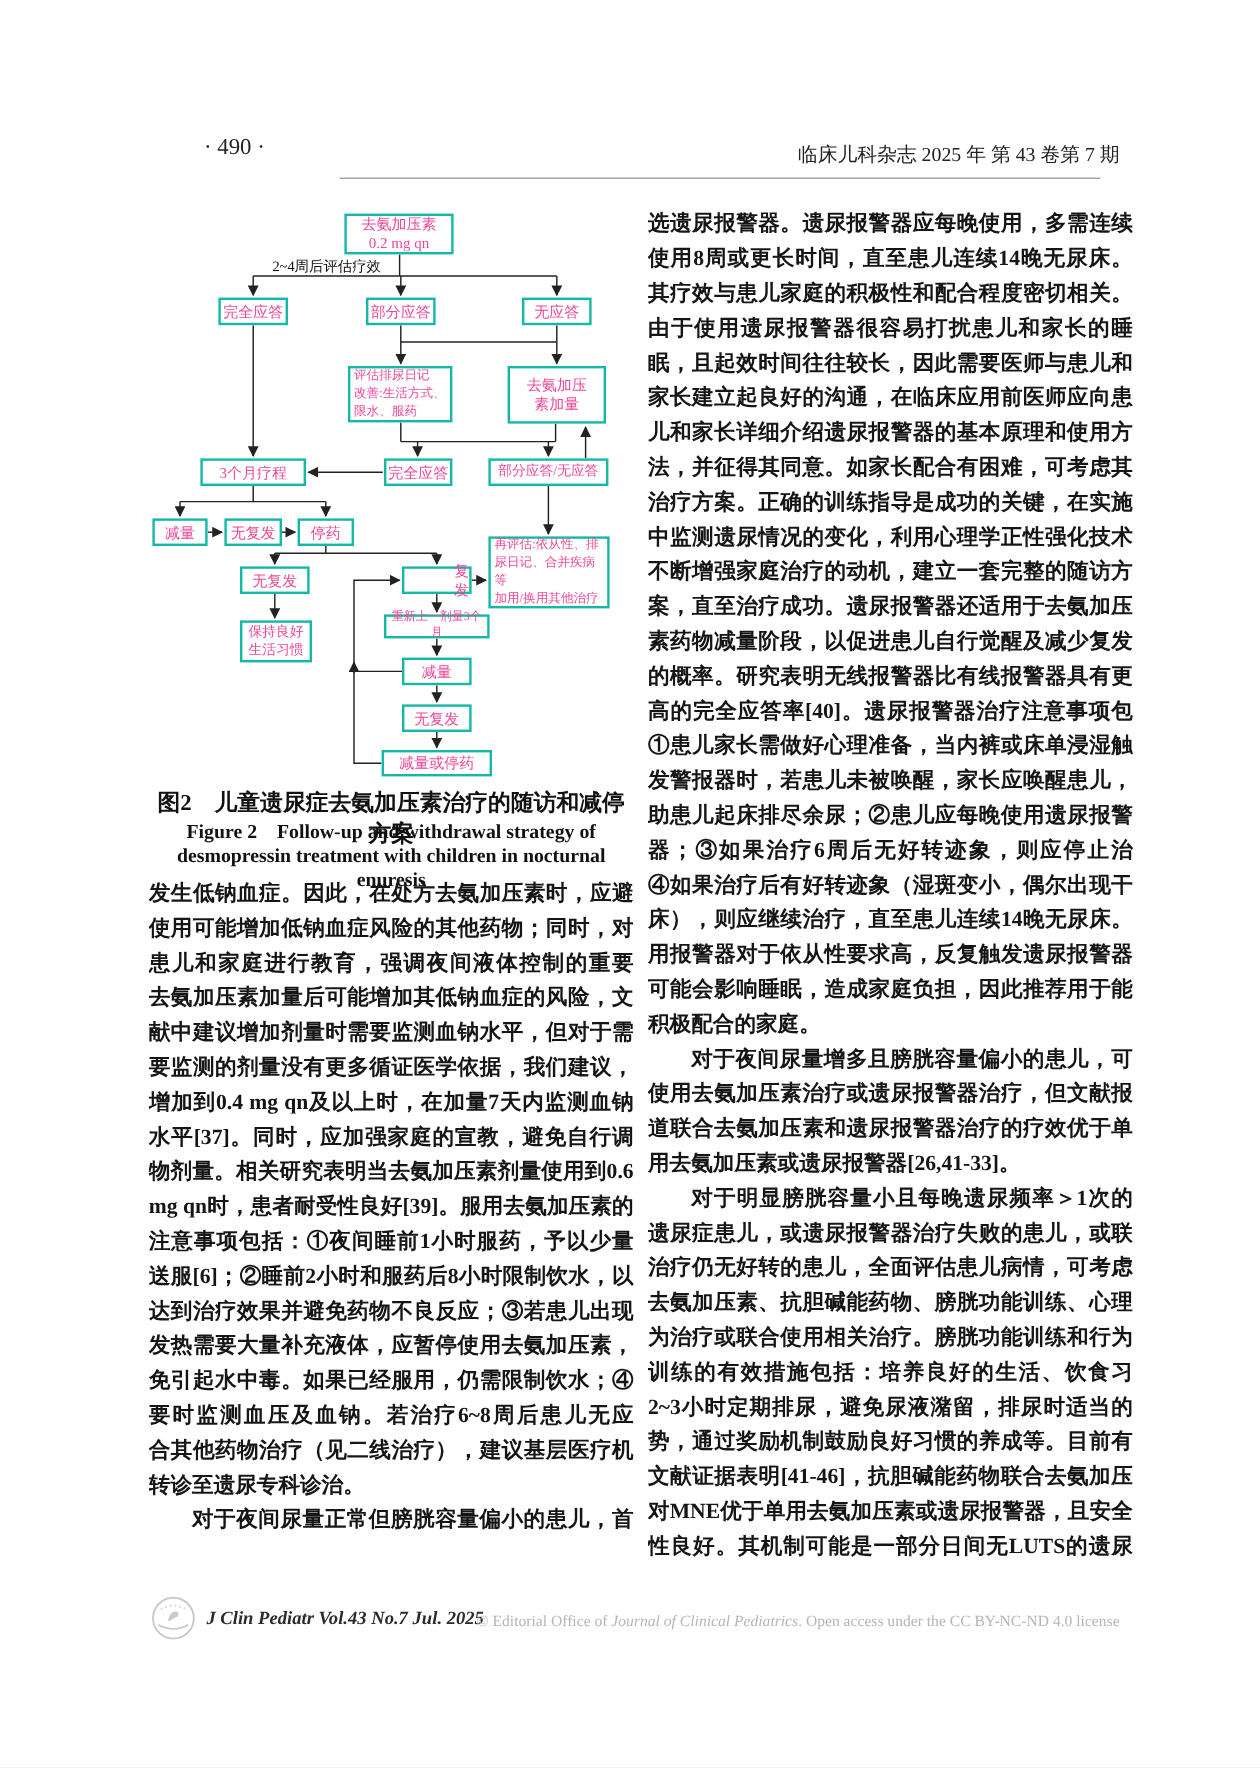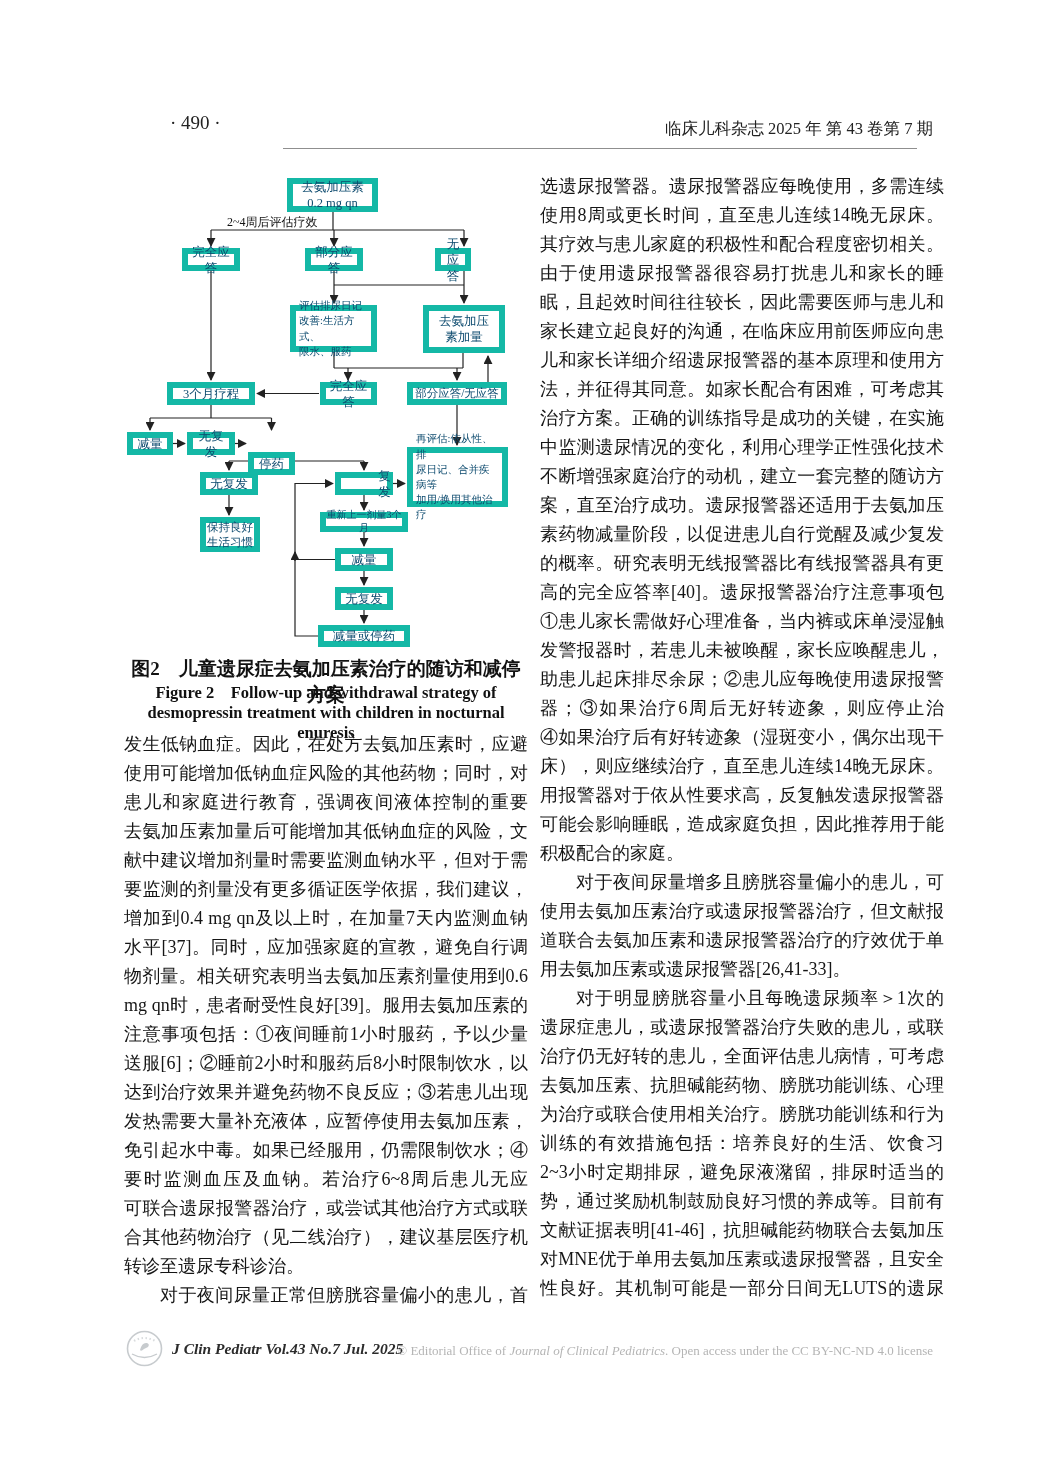--- a/index.html
+++ b/index.html
@@ -16,9 +16,9 @@
   
   .fc-svg { position:absolute; left:0; top:0; width:1050px; height:1473px; z-index:1; pointer-events:none; }
   .fc-node {
-    position:absolute; z-index:2; background:#fff; border:6px solid #14b8a6;
+    position:absolute; z-index:2; background:#fff; border:2px solid #14b8a6;
     display:flex; align-items:center; justify-content:center; text-align:center;
-    font-size:12.5px; line-height:1.28; white-space:pre-line; color:#0c4a6e;
+    font-size:12.5px; line-height:1.28; white-space:pre-line; color:#ec4899;
   }
   .fc-note { justify-content:flex-start; text-align:left; font-size:10.5px; line-height:1.45; padding:1px 3px; }
   .fc-xs   { font-size:10px; }

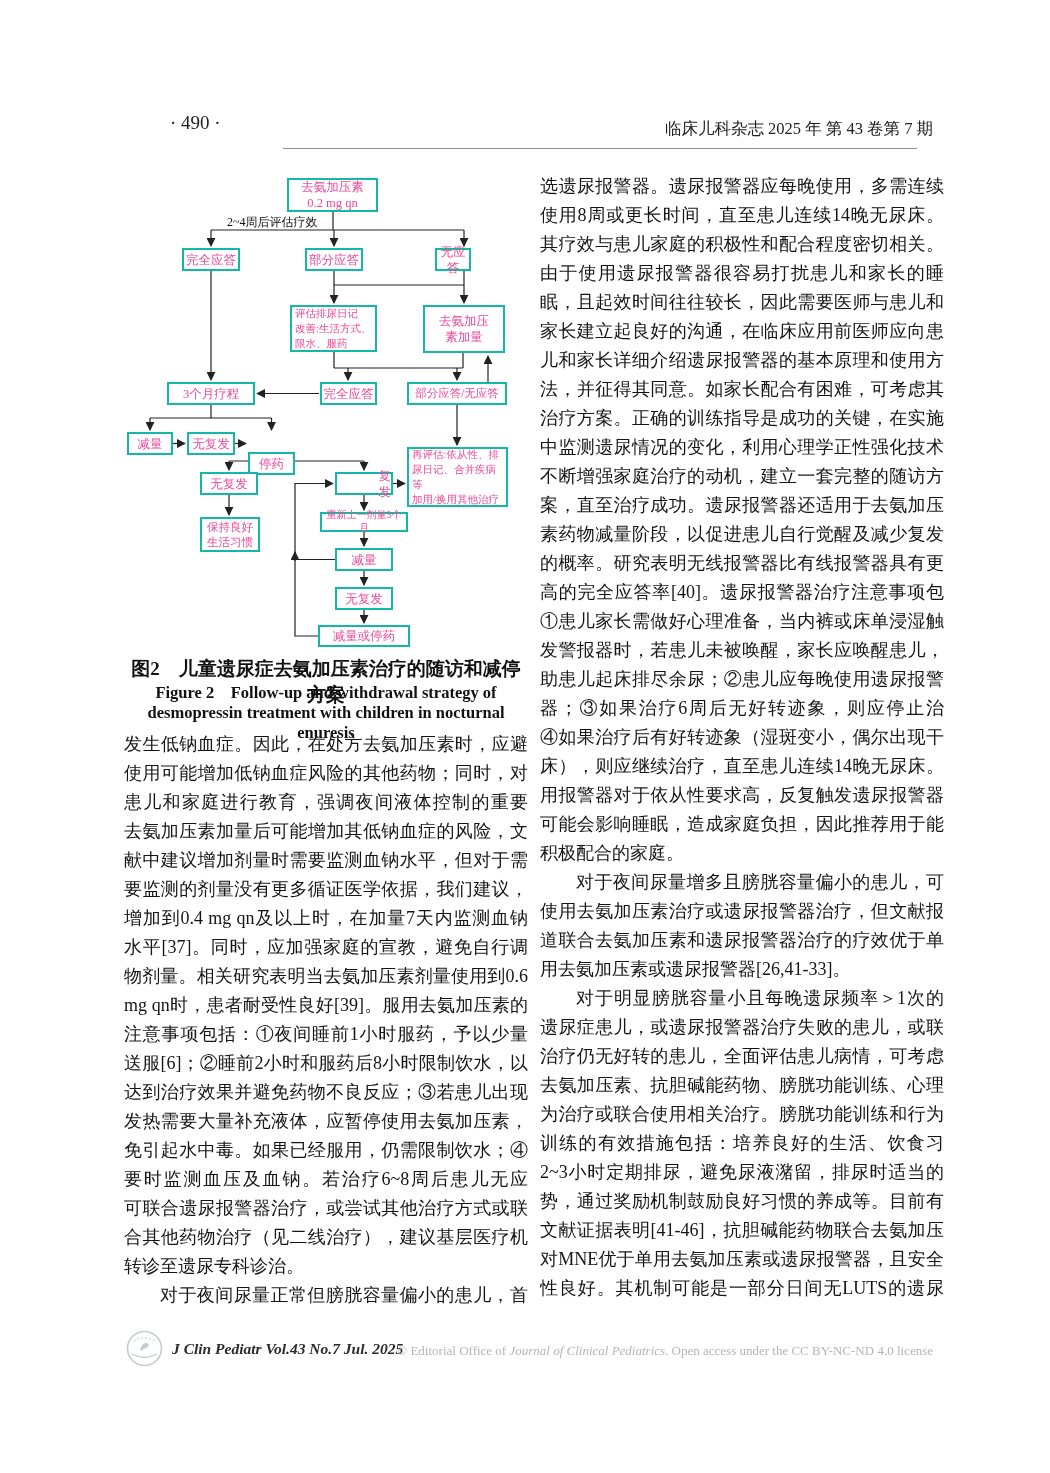--- a/index.html
+++ b/index.html
@@ -29,7 +29,7 @@
   .cap-en1 { top:682px; font-size:16.5px; }
   .cap-en2 { top:703px; font-size:16.5px; }
   
-  .col { position:absolute; width:404px; font-size:18px; color:#151515; }
+  .col { position:absolute; width:404px; font-size:18px; color:#151515;font-weight:bold; }
   .col-left  { left:124px; top:730px; }
   .col-right { left:540px; top:172px; }
   .line {

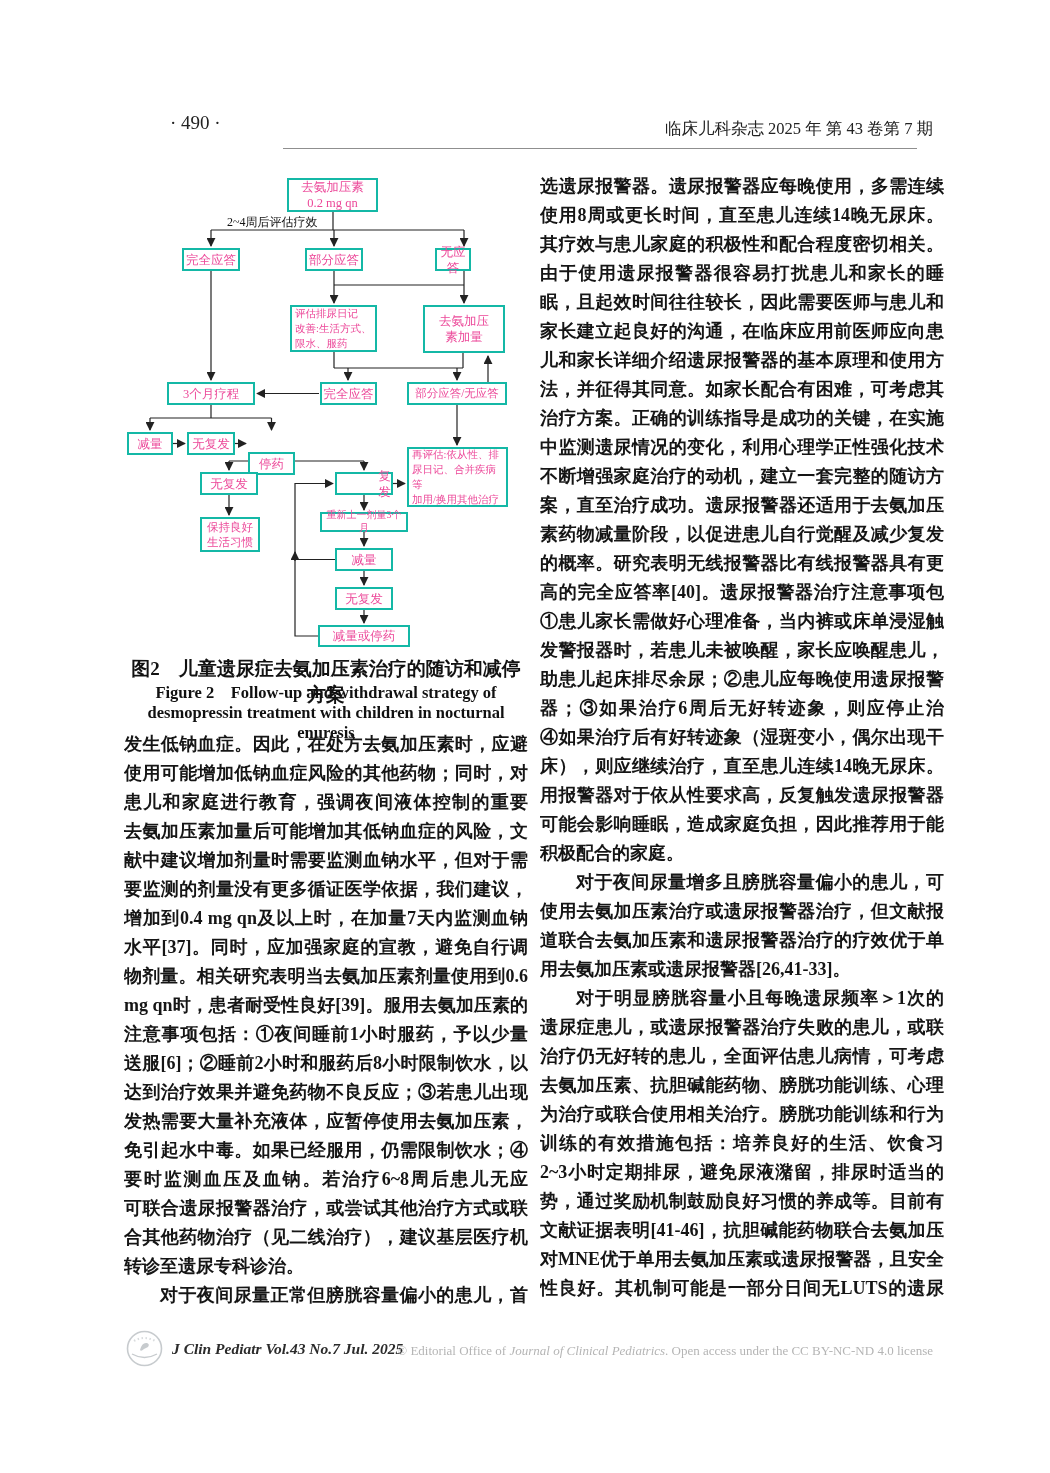--- a/index.html
+++ b/index.html
@@ -106,7 +106,7 @@
 0.2 mg qn</div>
   <div class="fc-node" style="left:182px;top:248px;width:58px;height:23px;">完全应答</div>
   <div class="fc-node" style="left:305px;top:248px;width:58px;height:23px;">部分应答</div>
-  <div class="fc-node" style="left:435px;top:248px;width:36px;height:23px;">无应答</div>
+  <div class="fc-node" style="left:435px;top:248px;width:58px;height:23px;">无应答</div>
   <div class="fc-node fc-note" style="left:290px;top:305px;width:87px;height:47px;">评估排尿日记
 改善:生活方式、
 限水、服药</div>

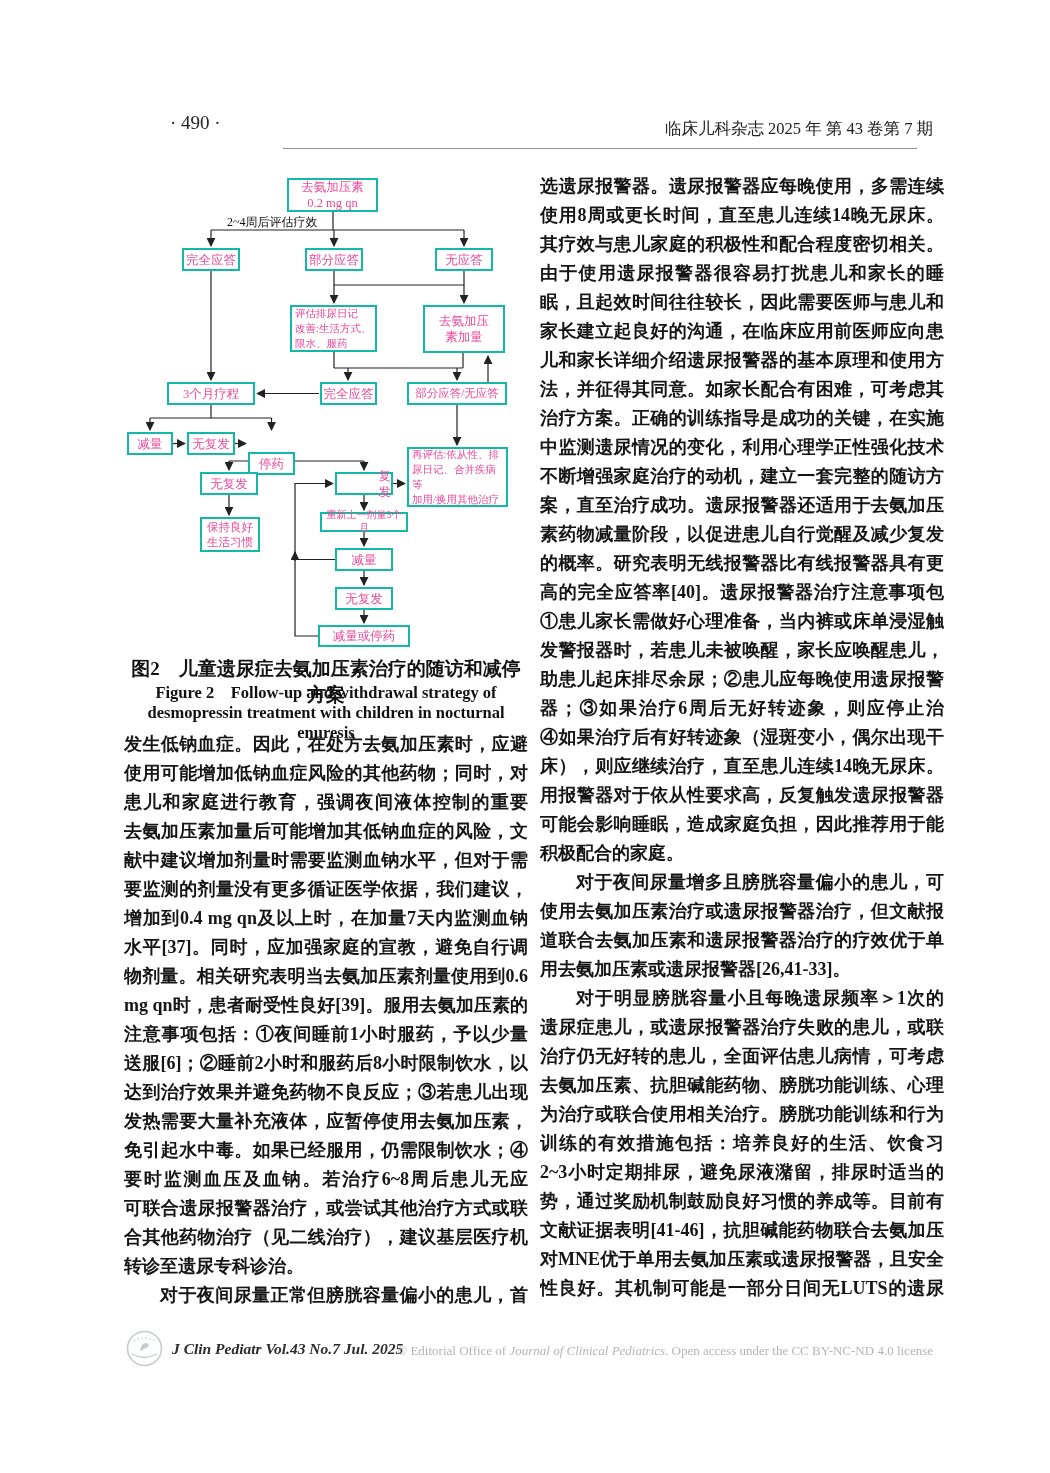--- a/index.html
+++ b/index.html
@@ -117,7 +117,7 @@
   <div class="fc-node" style="left:407px;top:382px;width:100px;height:23px;font-size:11.5px;">部分应答/无应答</div>
   <div class="fc-node" style="left:127px;top:432px;width:46px;height:23px;">减量</div>
   <div class="fc-node" style="left:187px;top:432px;width:48px;height:23px;">无复发</div>
-  <div class="fc-node" style="left:248px;top:432px;width:47px;height:23px;margin-top:20px;">停药</div>
+  <div class="fc-node" style="left:248px;top:432px;width:47px;height:23px;">停药</div>
   <div class="fc-node fc-note" style="left:407px;top:447px;width:101px;height:60px;">再评估:依从性、排
 尿日记、合并疾病等
 加用/换用其他治疗</div>

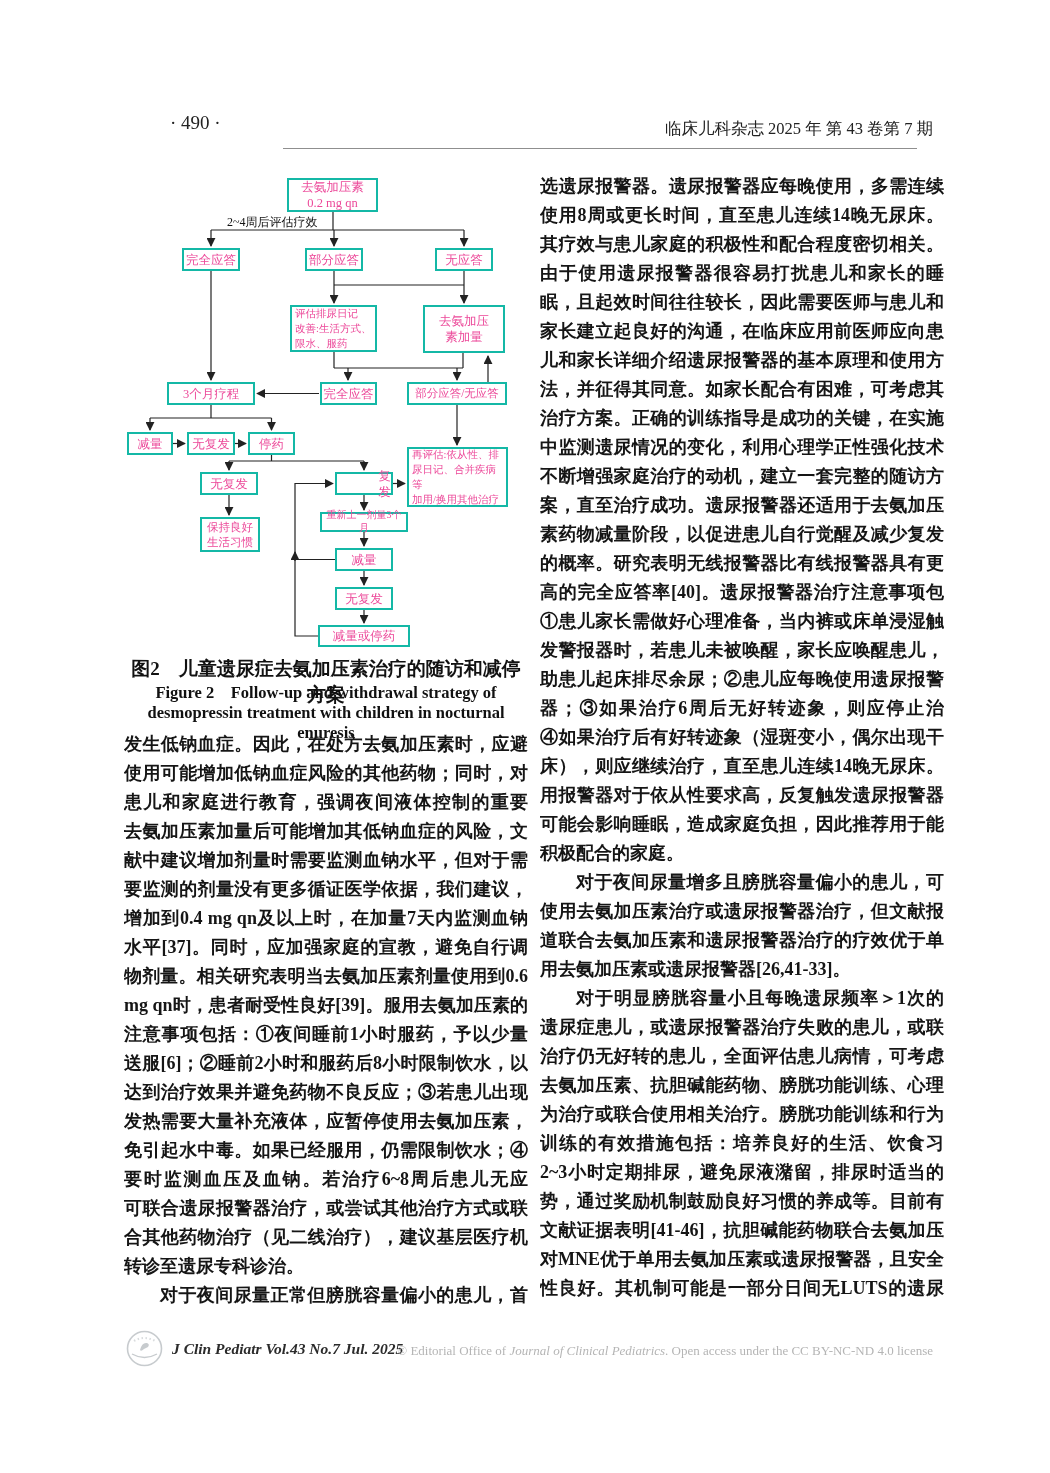--- a/index.html
+++ b/index.html
@@ -151,7 +151,6 @@
       <div class="line">发热需要大量补充液体，应暂停使用去氨加压素，以</div>
       <div class="line">免引起水中毒。如果已经服用，仍需限制饮水；④必</div>
       <div class="line">要时监测血压及血钠。若治疗6~8周后患儿无应答，</div>
-      <div class="line">可联合遗尿报警器治疗，或尝试其他治疗方式或联</div>
       <div class="line">合其他药物治疗（见二线治疗），建议基层医疗机构</div>
       <div class="line para-end">转诊至遗尿专科诊治。</div>
       <div class="line first-indent">对于夜间尿量正常但膀胱容量偏小的患儿，首</div>

